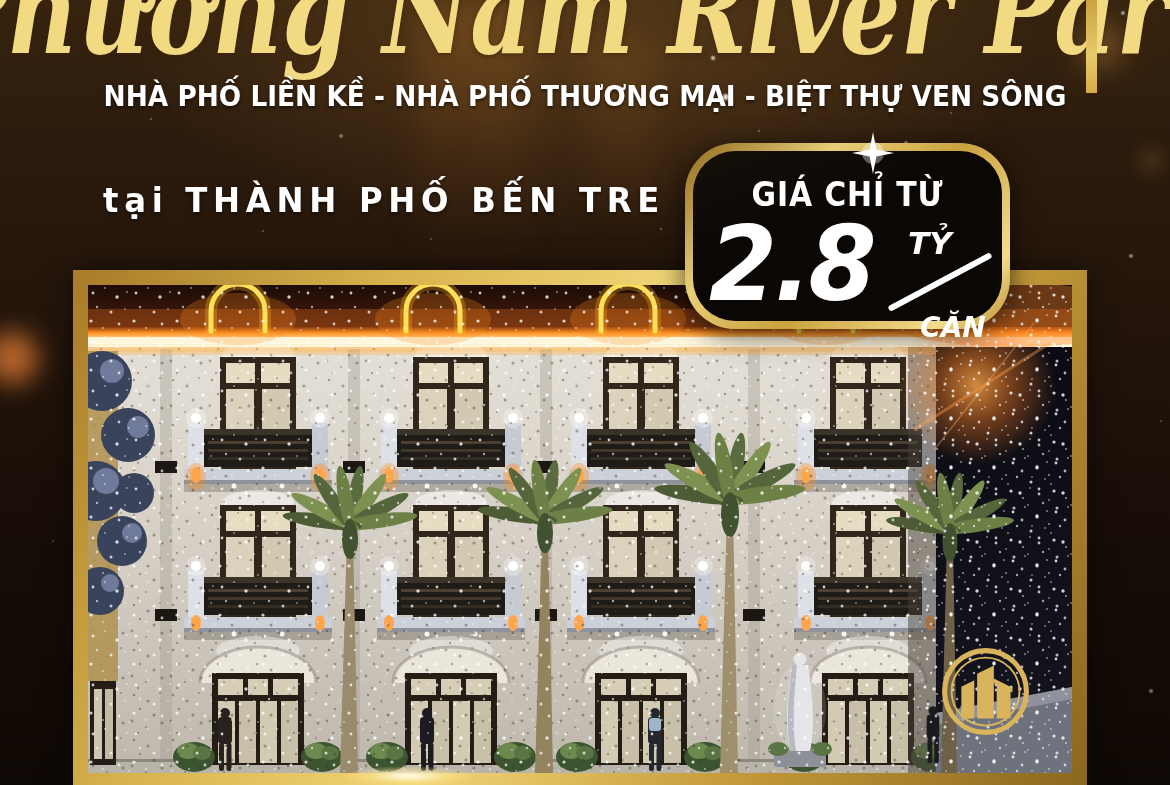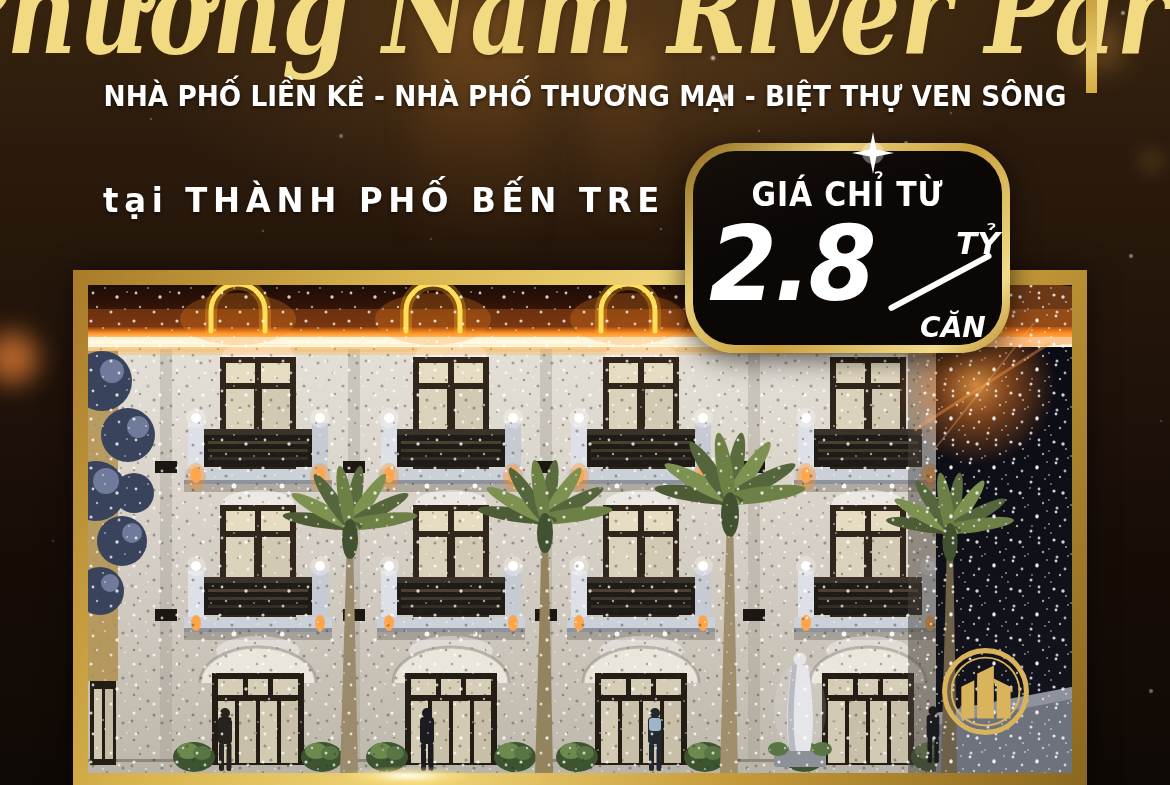--- a/index.html
+++ b/index.html
@@ -68,7 +68,7 @@
     pointer-events:none;}
   
   .badge{
-    position:absolute;left:685px;top:143px;width:325px;height:210px;border-radius:50px;
+    position:absolute;left:685px;top:143px;width:325px;height:186px;border-radius:50px;
     border:8px solid transparent;
     background:linear-gradient(160deg,#16100a,#0b0705 40%,#0b0705) padding-box,
                linear-gradient(135deg,#8f6a1e 0%,#e9cf78 30%,#caa23f 55%,#f3dc8a 85%,#b88c2e 100%) border-box;

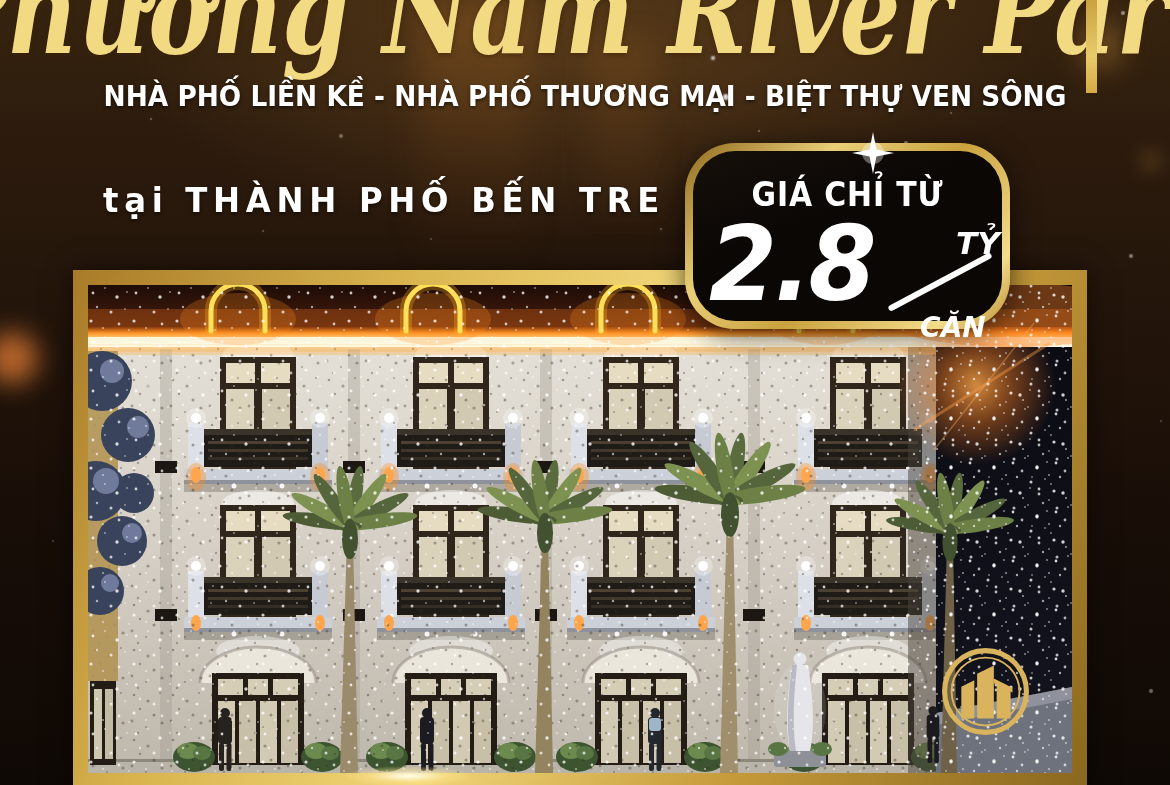--- a/index.html
+++ b/index.html
@@ -81,7 +81,7 @@
   .badge-price-row{display:flex;justify-content:center;align-items:flex-start;margin-top:6px;font-style:italic;}
   .badge-amount{font-weight:800;font-size:104px;line-height:.92;letter-spacing:-3px;transform:scaleX(.94);transform-origin:left top;}
   .badge-unit{position:relative;width:100px;height:102px;margin-left:2px;margin-top:6px;}
-  .unit-top{position:absolute;left:22px;top:2px;font-weight:800;font-size:31px;margin-left:48px;}
+  .unit-top{position:absolute;left:22px;top:2px;font-weight:800;font-size:31px;}
   .unit-slash{position:absolute;left:-4px;top:56px;width:116px;height:6px;border-radius:3px;background:#fff;
     transform:rotate(-28deg);}
   .unit-bottom{position:absolute;left:34px;top:62px;font-weight:800;font-size:28px;margin-top:26px;}

